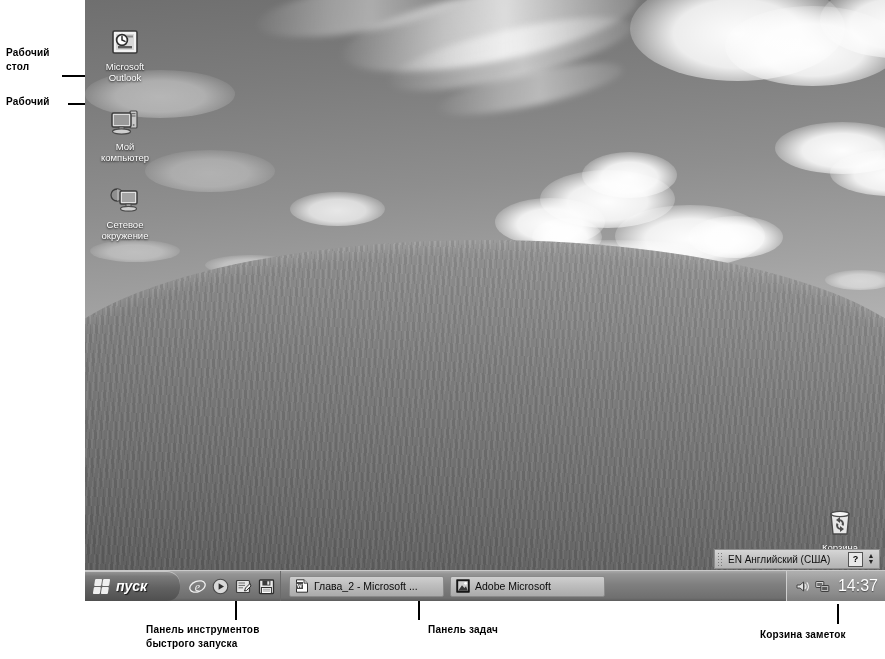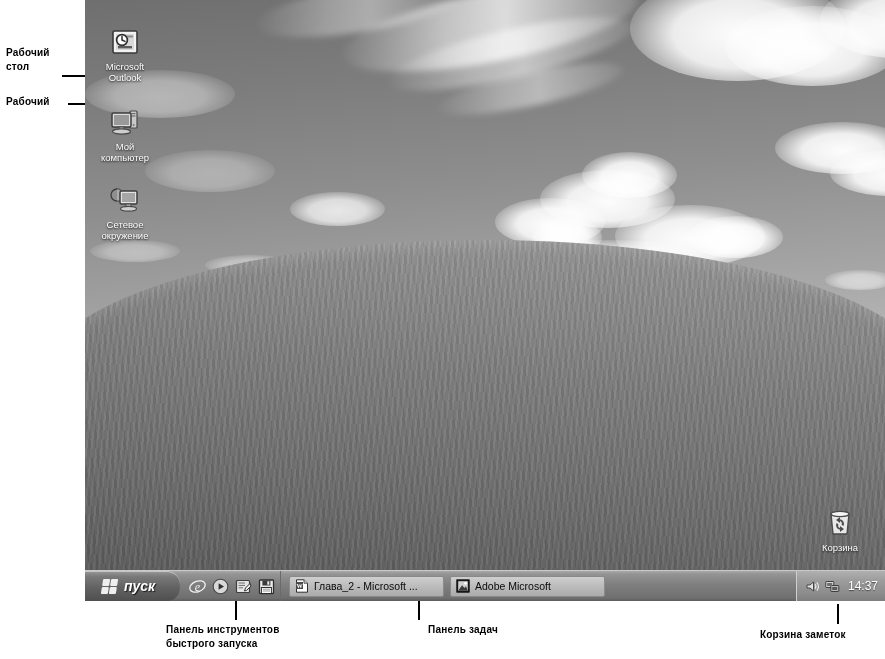--- a/index.html
+++ b/index.html
@@ -382,6 +382,12 @@
     <span>Корзина</span>
   </div>
 
+  <div id="langbar">
+    <div class="grip"></div>
+    <span class="lang-text">EN Английский (США)</span>
+    <div class="help-btn">?</div>
+    <div class="minmax">▲<br>▼</div>
+  </div>
 
   <div id="taskbar">
 

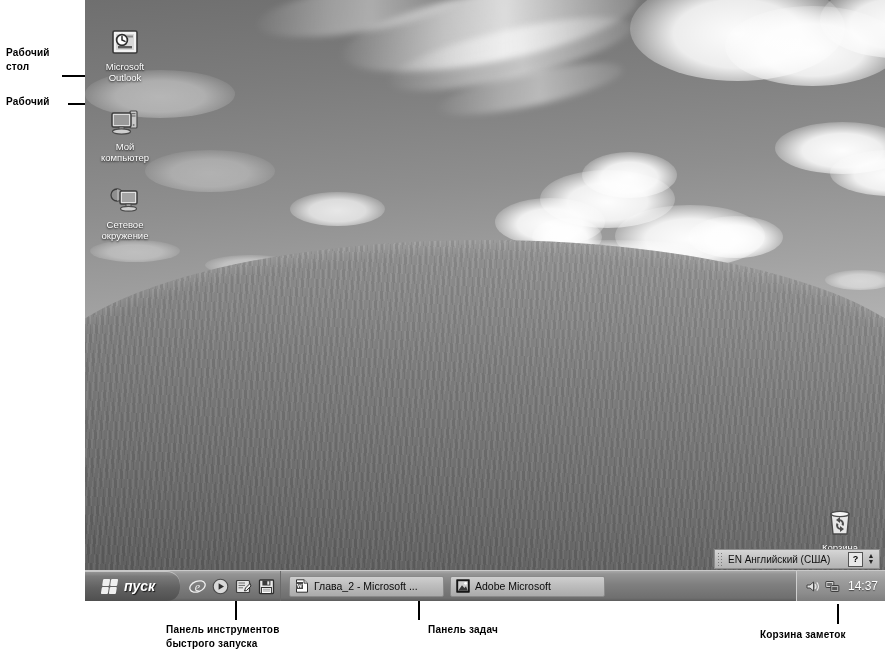--- a/index.html
+++ b/index.html
@@ -181,7 +181,7 @@
     border-radius: 0 13px 13px 0;
     display: flex;
     align-items: center;
-    padding-left: 17px;
+    padding-left: 9px;
     box-sizing: border-box;
     box-shadow: inset 0 1px 0 rgba(255,255,255,0.45);
   }

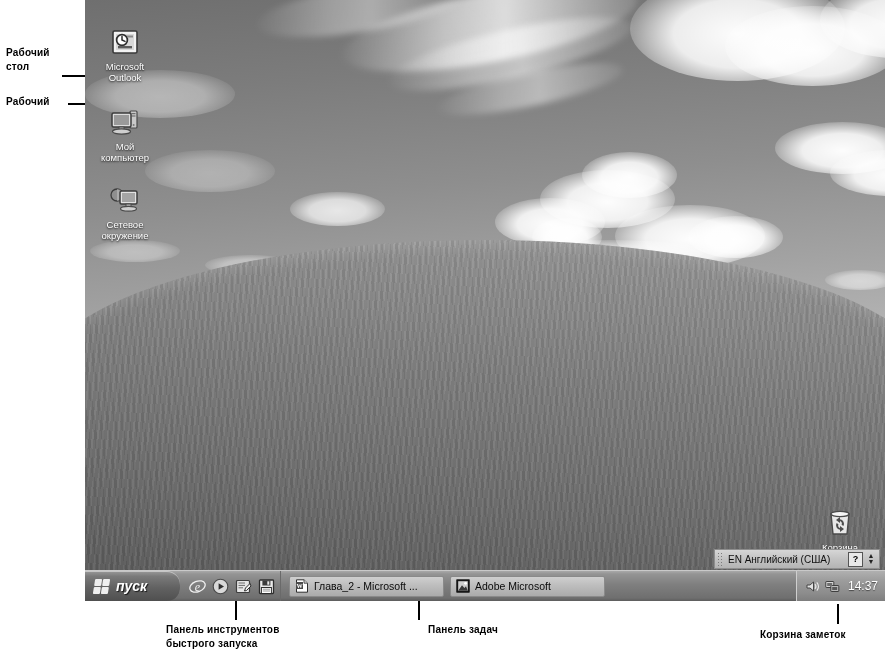--- a/index.html
+++ b/index.html
@@ -259,7 +259,7 @@
   }
   #tray .tray-icon { width: 15px; height: 15px; display: block; }
   #tray .clock {
-    font-size: 12px;
+    font-size: 16px;
     color: #ffffff;
     margin-left: 3px;
     text-shadow: 0 1px 1px rgba(0,0,0,0.5);

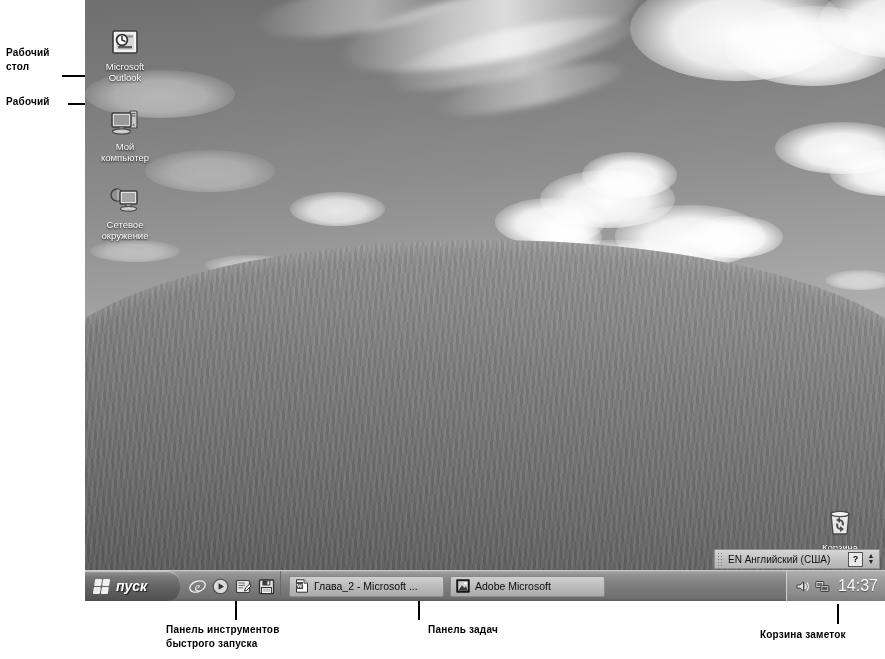--- a/index.html
+++ b/index.html
@@ -38,7 +38,7 @@
   #cal-icon         { left: 6px;  top: 95px; }
   #lead-icon        { left: 68px; top: 103px; width: 52px; }
 
-  #cal-quicklaunch  { left: 146px; top: 623px; margin-left: 20px; }
+  #cal-quicklaunch  { left: 146px; top: 623px; }
   #lead-quicklaunch { left: 235px; top: 600px; height: 20px; }
   #cal-taskbar      { left: 380px; top: 623px; padding-left: 48px; }
   #lead-taskbar     { left: 418px; top: 600px; height: 20px; }

